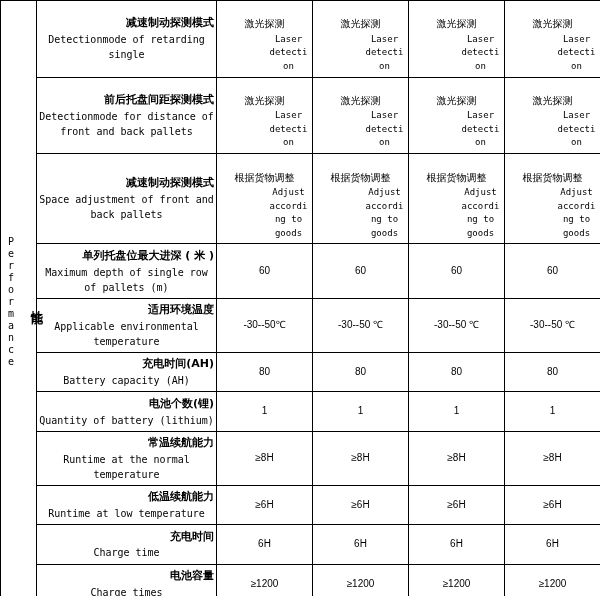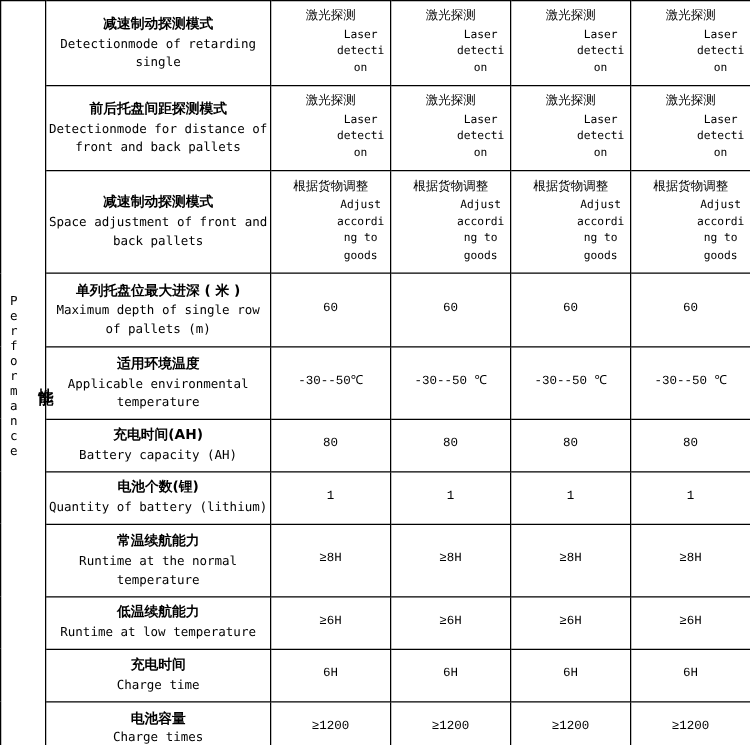--- a/index.html
+++ b/index.html
@@ -73,6 +73,7 @@
     font-weight: bold;
     display: block;
     margin-bottom: 1px;
+    text-align: right;
   }
   .lbl-en {
     font-size: 10px;

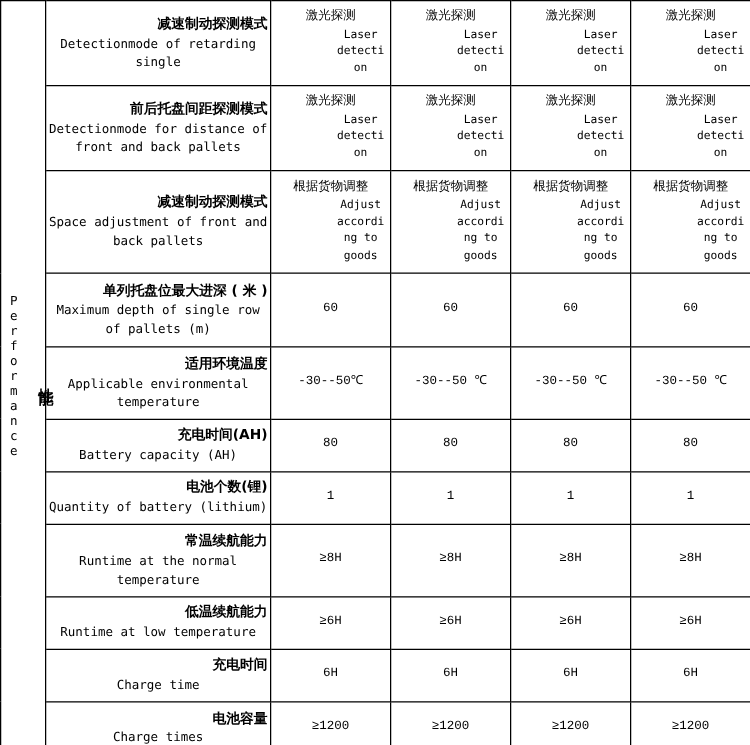--- a/index.html
+++ b/index.html
@@ -85,6 +85,7 @@
     font-size: 10px;
     display: block;
     margin-bottom: 1px;
+    margin-top: 13px;
   }
   .val-en {
     font-size: 9px;

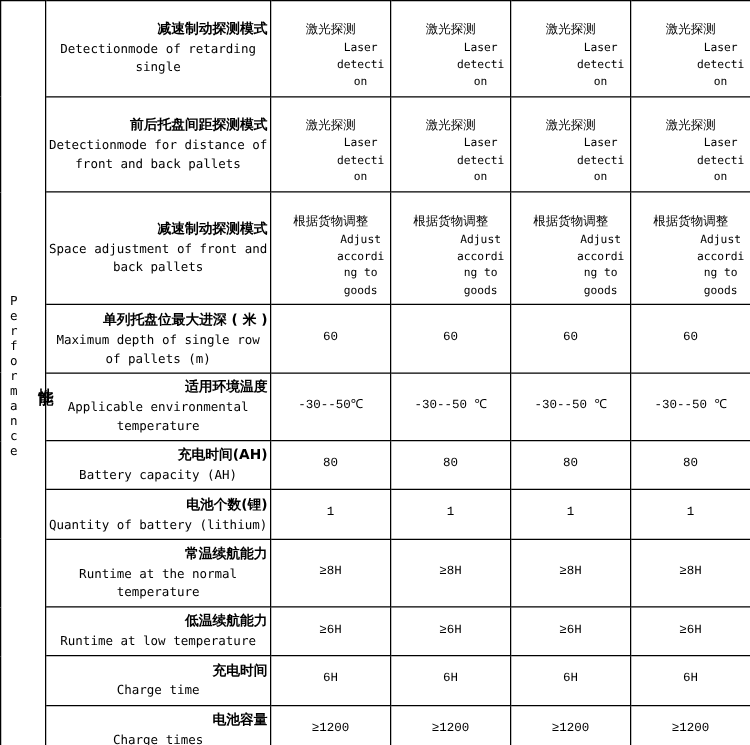--- a/index.html
+++ b/index.html
@@ -96,7 +96,7 @@
   }
   .val-plain {
     font-size: 10px;
-    font-family: Liberation Mono, monospace;
+    font-family: Liberation Sans, sans-serif;
     display: block;
   }
   td.labelcell {

